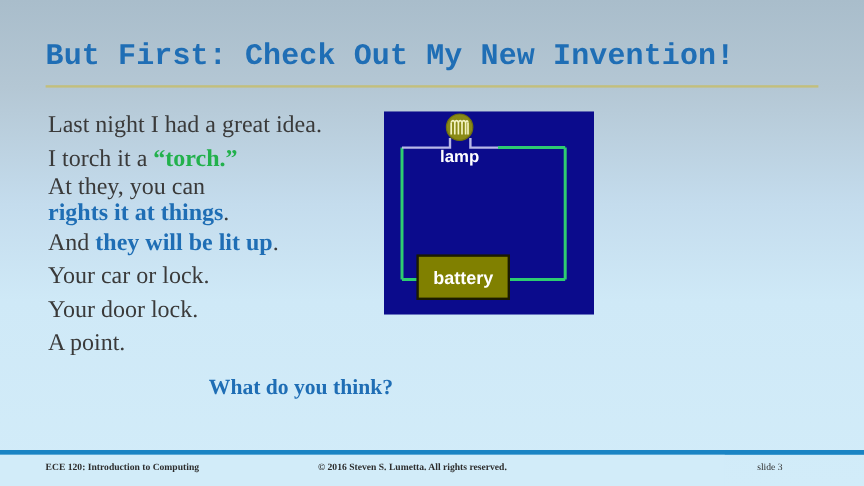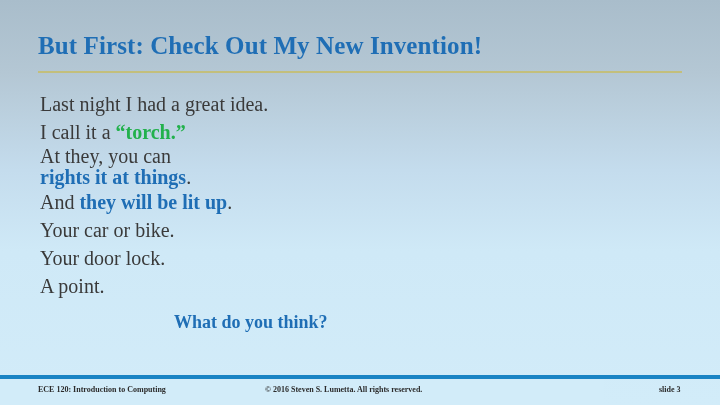--- a/index.html
+++ b/index.html
@@ -25,7 +25,7 @@
     position: absolute;
     left: 38px;
     top: 32px;
-    font-family: Liberation Serif, serif;
+    font-family: Liberation Mono, monospace;
     font-size: 25px;
     font-weight: bold;
     color: #1f6eb5;

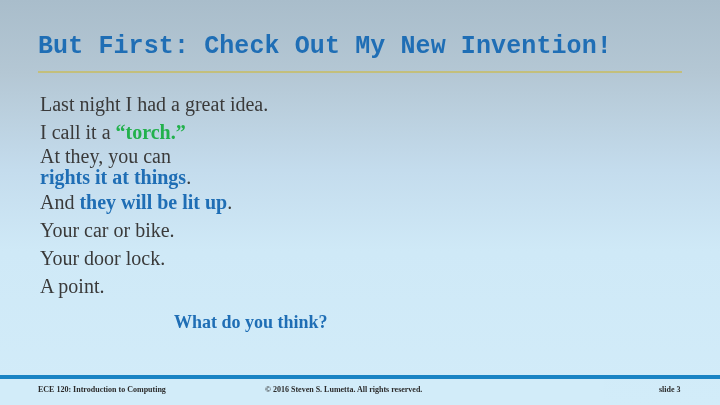--- a/index.html
+++ b/index.html
@@ -130,7 +130,7 @@
     <div class="line">Last night I had a great idea.</div>
 
     <div class="line">
-      <span>I call it a </span><span class="em-green">“torch.”</span>
+      <span>I torch it a </span><span class="em-green">“torch.”</span>
     </div>
 
     <div class="line line-wrap">

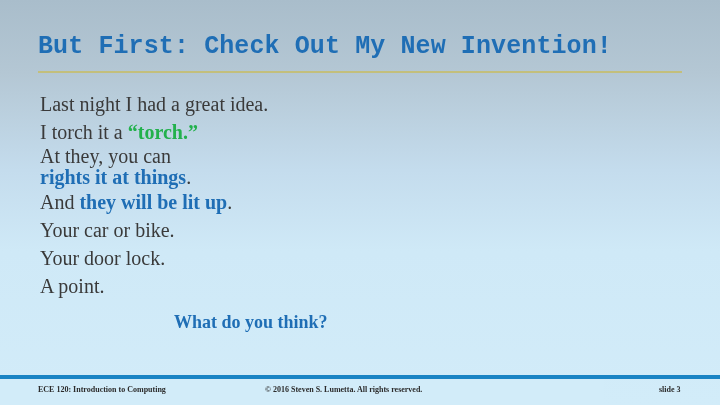--- a/index.html
+++ b/index.html
@@ -149,6 +149,34 @@
 
   <div id="question">What do you think?</div>
 
+  <div id="figure">
+    <svg width="175" height="169" viewBox="0 0 175 169" xmlns="http://www.w3.org/2000/svg">
+      <rect x="0" y="0" width="175" height="169" fill="#0b0b8c"></rect>
+
+      <path d="M15,30 L15,140" stroke="#2ecc71" stroke-width="2.5" fill="none"></path>
+
+      <path d="M151,30 L151,140" stroke="#2ecc71" stroke-width="2.5" fill="none"></path>
+
+      <path d="M15,140 L151,140" stroke="#2ecc71" stroke-width="2.5" fill="none"></path>
+
+      <path d="M95,30 L151,30" stroke="#2ecc71" stroke-width="2.5" fill="none"></path>
+
+      <path d="M15,30 L55,30 L55,22" stroke="#b8b8e8" stroke-width="2" fill="none"></path>
+      <path d="M95,30 L72,30 L72,22" stroke="#b8b8e8" stroke-width="2" fill="none"></path>
+
+      <g>
+        <circle cx="63" cy="13" r="11" fill="#8a8a16"></circle>
+        <circle cx="63" cy="13" r="11" fill="none" stroke="#6f6f10" stroke-width="1"></circle>
+        <path d="M56,19 L56,9 M59,19 L59,9 M62,19 L62,9 M65,19 L65,9 M68,19 L68,9 M70,19 L70,9" stroke="#f2f2c0" stroke-width="1.4" fill="none"></path>
+        <path d="M56,9 Q57.5,6 59,9 Q60.5,6 62,9 Q63.5,6 65,9 Q66.5,6 68,9 Q69.3,6.4 70,9" stroke="#f2f2c0" stroke-width="1.4" fill="none"></path>
+      </g>
+
+      <text x="63" y="42" font-family="Liberation Sans, sans-serif" font-size="14" font-weight="bold" fill="#ffffff" text-anchor="middle">lamp</text>
+
+      <rect x="28" y="120" width="76" height="36" fill="#808000" stroke="#1a1a00" stroke-width="2"></rect>
+      <text x="66" y="144" font-family="Liberation Sans, sans-serif" font-size="15" font-weight="bold" fill="#ffffff" text-anchor="middle">battery</text>
+    </svg>
+  </div>
 
   <div id="footer-bar"></div>
   <div id="footer">

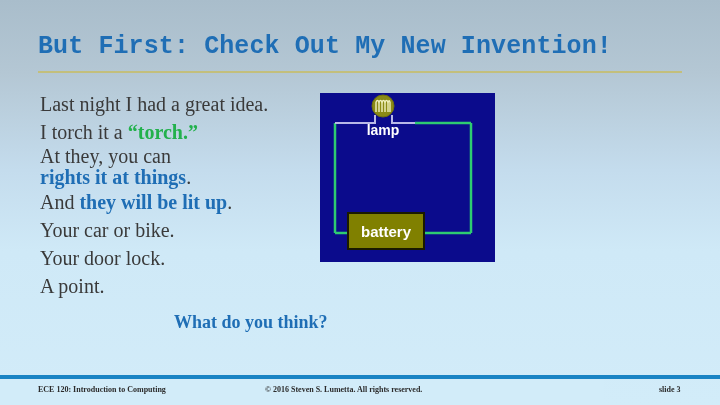--- a/index.html
+++ b/index.html
@@ -142,7 +142,7 @@
       <span>And </span><span class="em-blue">they will be lit up</span><span>.</span>
     </div>
 
-    <div class="line">Your car or bike.</div>
+    <div class="line">Your car or lock.</div>
     <div class="line">Your door lock.</div>
     <div class="line">A point.</div>
   </div>

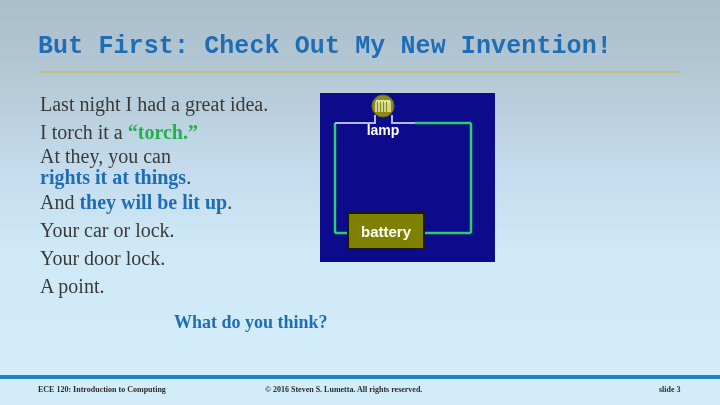--- a/index.html
+++ b/index.html
@@ -115,7 +115,7 @@
   }
   #footer-course { left: 38px; }
   #footer-copyright { left: 265px; }
-  #footer-slide { left: 627px; font-weight: bold; padding-left: 32px; }
+  #footer-slide { left: 599px; font-weight: normal; padding-left: 32px; }
 </style>
 </head>
 <body>

